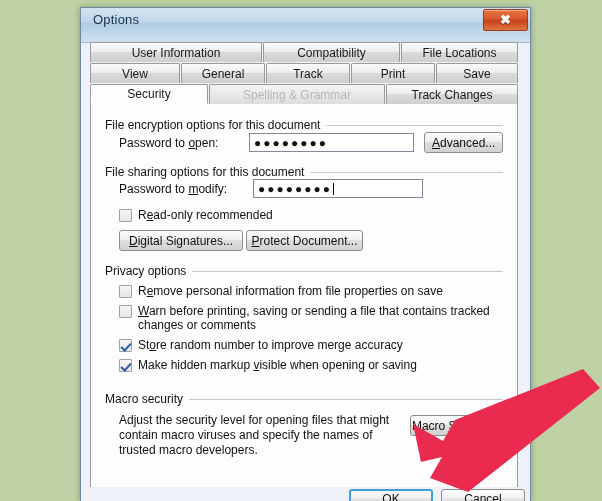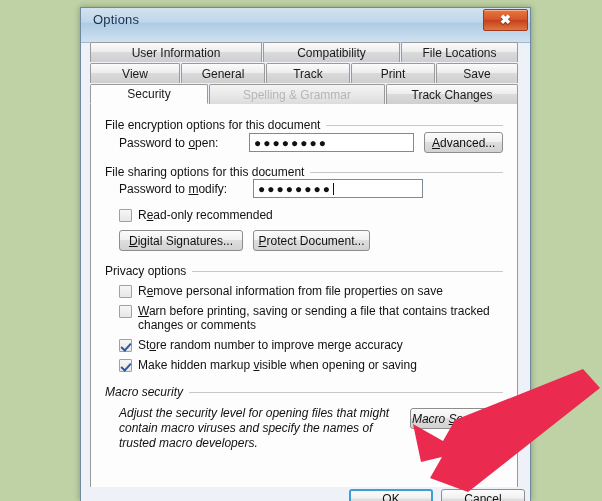--- a/index.html
+++ b/index.html
@@ -233,7 +233,7 @@
   .check-label { line-height: 14px; max-width: 360px; }
   .u { text-decoration: underline; }
 
-  .btn-row { display: flex; margin-top: 8px; padding-left: 14px; gap: 10px; }
+  .btn-row { display: flex; margin-top: 8px; padding-left: 14px; gap: 3px; }
   .btn.wide1 { width: 124px; }
   .btn.wide2 { width: 117px; }
 

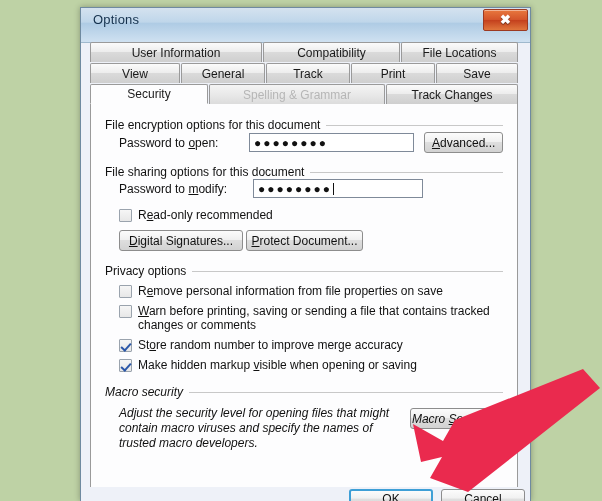--- a/index.html
+++ b/index.html
@@ -389,7 +389,7 @@
       </div>
     </div>
 
-    <div class="group" style="margin-top:13px;font-style:italic;">
+    <div class="group" style="margin-top:20px;">
       <div class="group-head">
         <span>Macro security</span>
         <span class="rule"></span>

